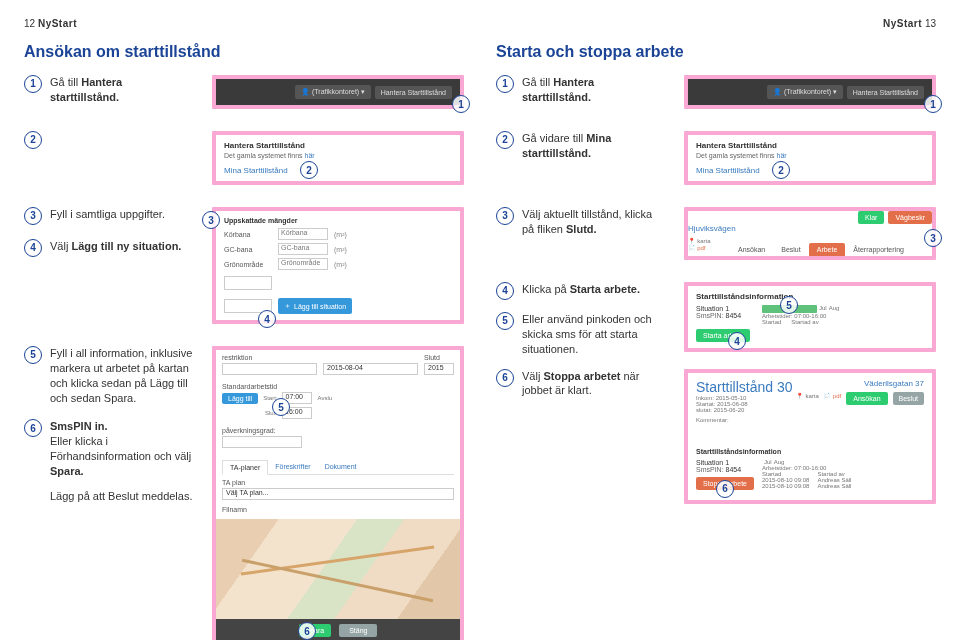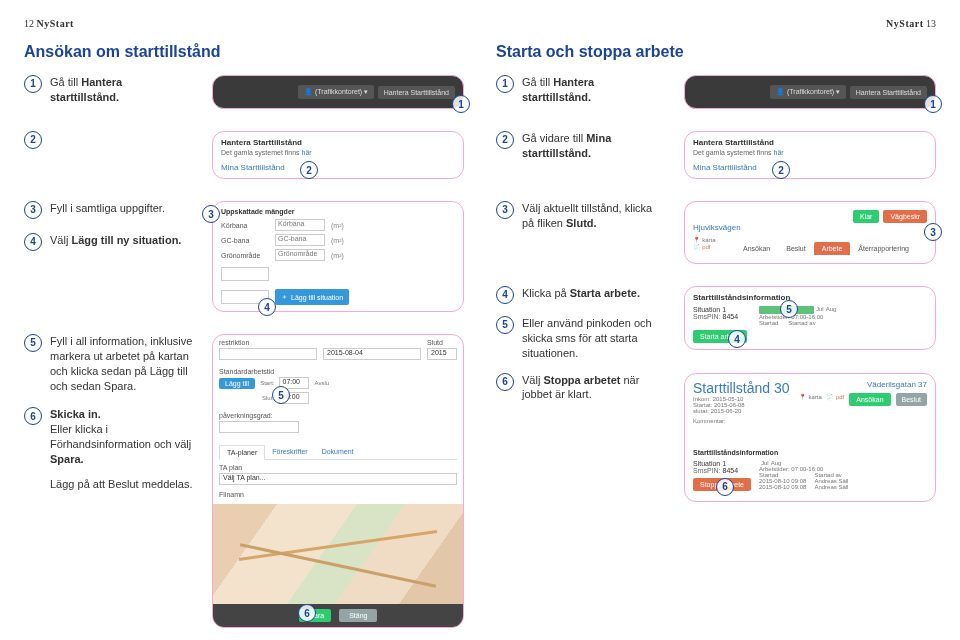--- a/index.html
+++ b/index.html
@@ -13,7 +13,7 @@
     color: #333;
     position: relative;
   }
-  .page-header { display: flex; justify-content: space-between; margin-bottom: 14px; font-family: Liberation Serif, serif; }
+  .page-header { display: flex; justify-content: space-between; margin-bottom: 14px; }
   .page-tag { font-size: 10px; }
   .page-tag .brand { font-weight: bold; letter-spacing: 0.5px; }
   .columns { display: flex; gap: 32px; }

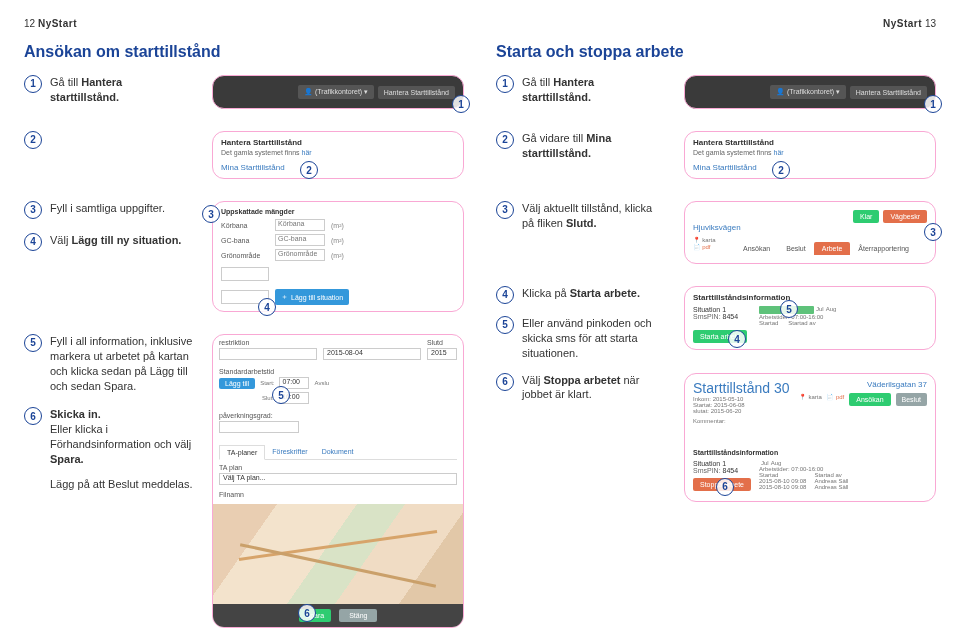--- a/index.html
+++ b/index.html
@@ -29,7 +29,7 @@
   .step-text div { flex: 1; }
   .step-img { flex: 1; position: relative; }
   .shot {
-    border: 1px solid #f9a8d4; border-radius: 12px; background: #f6f6f6;
+    border: 4px solid #f9a8d4; border-radius: 1px; background: #f6f6f6;
     position: relative; overflow: hidden;
   }
   .shot.topbar { height: 34px; background: #3a3a3a; display: flex; justify-content: flex-end; align-items: center; padding: 0 8px; }

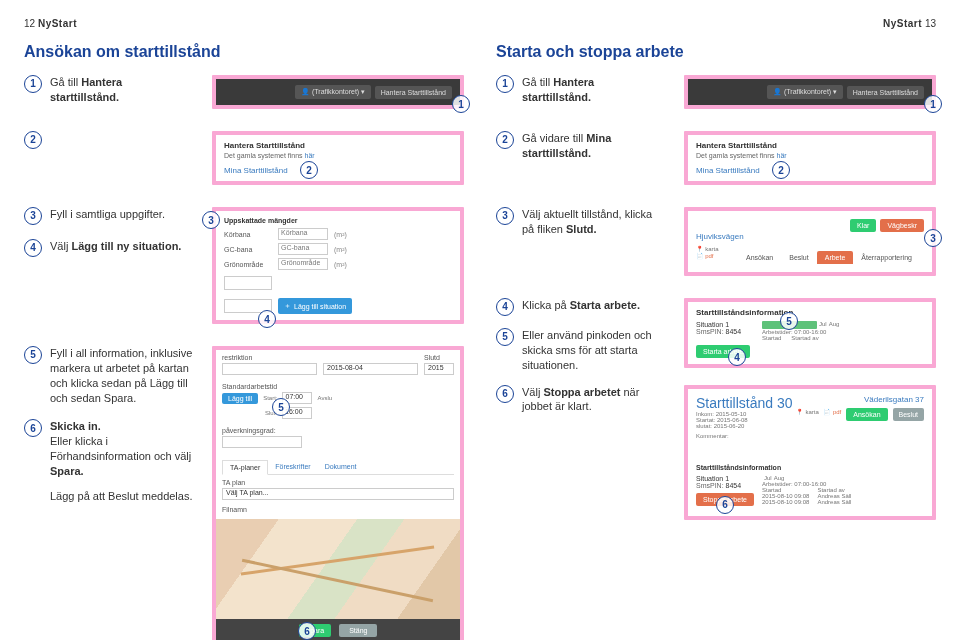--- a/index.html
+++ b/index.html
@@ -47,7 +47,7 @@
   .form-row .unit { color: #888; }
   .sel { border: 1px solid #ccc; height: 14px; width: 48px; background: #fff; display: inline-block; }
   .btn-lagg { display: inline-flex; align-items: center; gap: 3px; background: #3498db; color: #fff; font-size: 7px; padding: 3px 6px; border-radius: 2px; }
-  .shot.tabbar { padding: 8px; background: #fff; font-size: 7px; }
+  .shot.tabbar { background: #fff; font-size: 7px; }
   .btn-green { background: #2ecc71; color: #fff; padding: 3px 7px; border-radius: 2px; font-size: 7px; display: inline-block; }
   .btn-red { background: #e36f4a; color: #fff; padding: 3px 7px; border-radius: 2px; font-size: 7px; display: inline-block; }
   .tabs { display: flex; gap: 0; margin-top: 6px; }

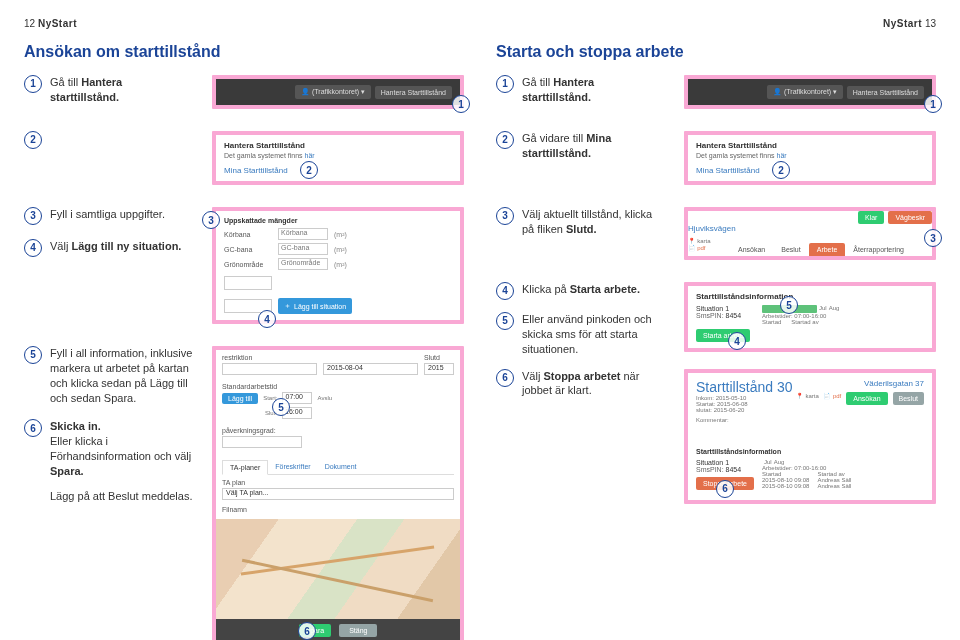--- a/index.html
+++ b/index.html
@@ -189,7 +189,7 @@
         </div>
         <div class="step-text" style="margin-bottom:10px;">
           <span class="num">6</span>
-          <div><b>Skicka in.</b><br><span>Eller klicka i Förhandsinformation och välj </span><b>Spara.</b></div>
+          <div><b>SmsPIN in.</b><br><span>Eller klicka i Förhandsinformation och välj </span><b>Spara.</b></div>
         </div>
         <div class="step-text">
           <span style="flex:0 0 18px;"></span>

